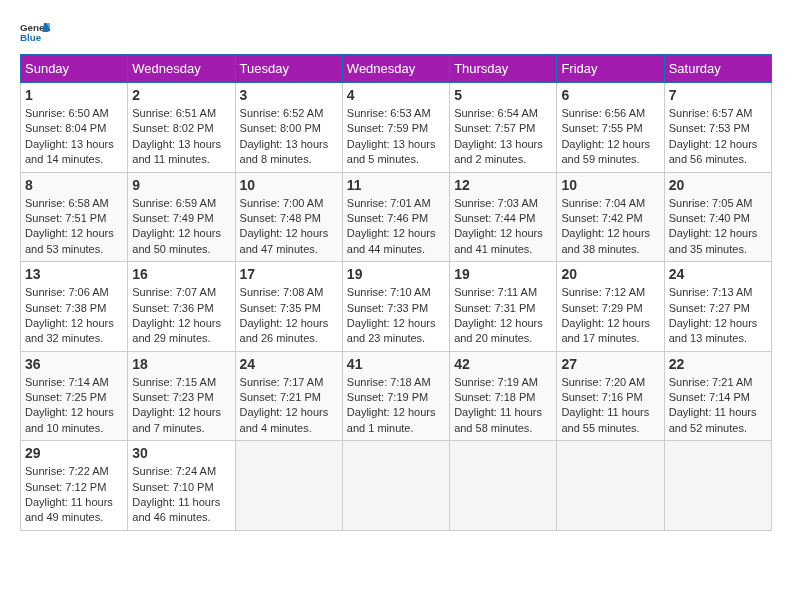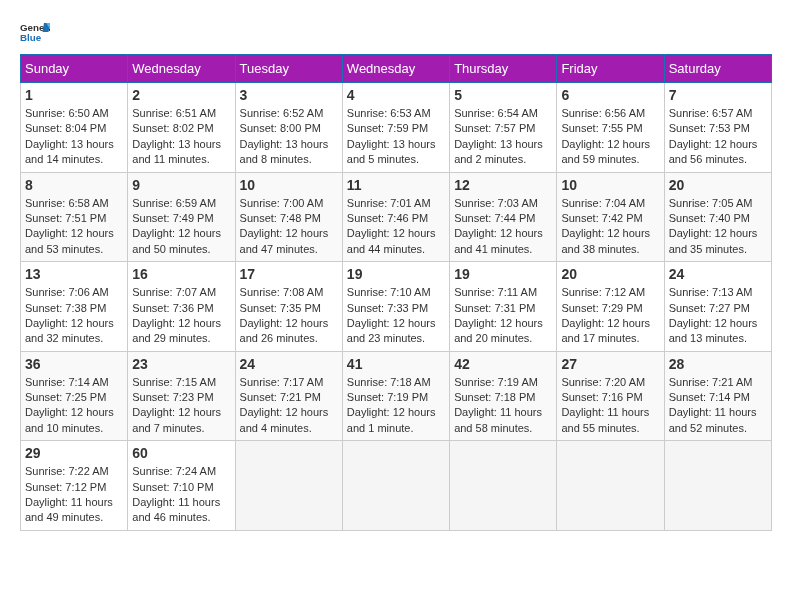--- a/index.html
+++ b/index.html
@@ -201,7 +201,7 @@
           <div class="day-info">Sunrise: 7:14 AM<br>Sunset: 7:25 PM<br>Daylight: 12 hours and 10 minutes.</div>
         </td>
         <td>
-          <div class="day-number">23</div>
+          <div class="day-number">18</div>
           <div class="day-info">Sunrise: 7:15 AM<br>Sunset: 7:23 PM<br>Daylight: 12 hours and 7 minutes.</div>
         </td>
         <td>

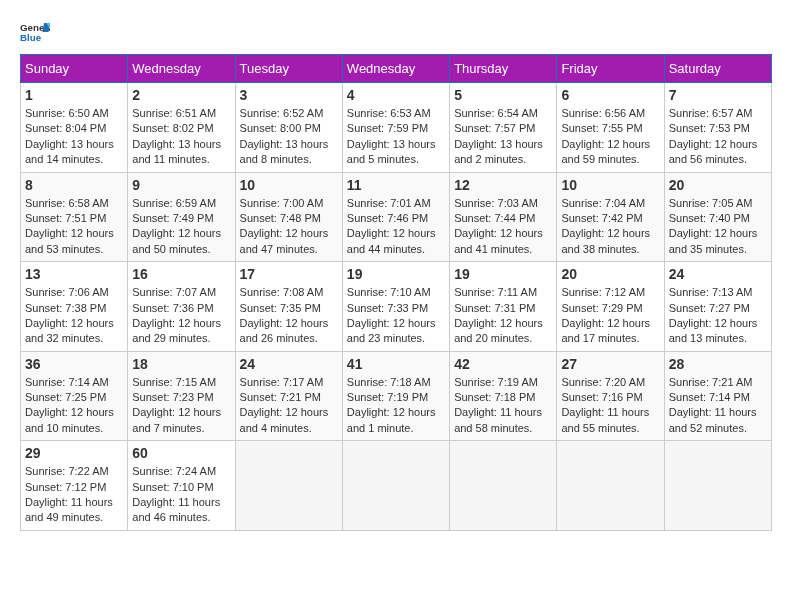--- a/index.html
+++ b/index.html
@@ -221,7 +221,7 @@
           <div class="day-info">Sunrise: 7:20 AM<br>Sunset: 7:16 PM<br>Daylight: 11 hours and 55 minutes.</div>
         </td>
         <td>
-          <div class="day-number">28</div>
+          <div class="day-number">22</div>
           <div class="day-info">Sunrise: 7:21 AM<br>Sunset: 7:14 PM<br>Daylight: 11 hours and 52 minutes.</div>
         </td>
       </tr>

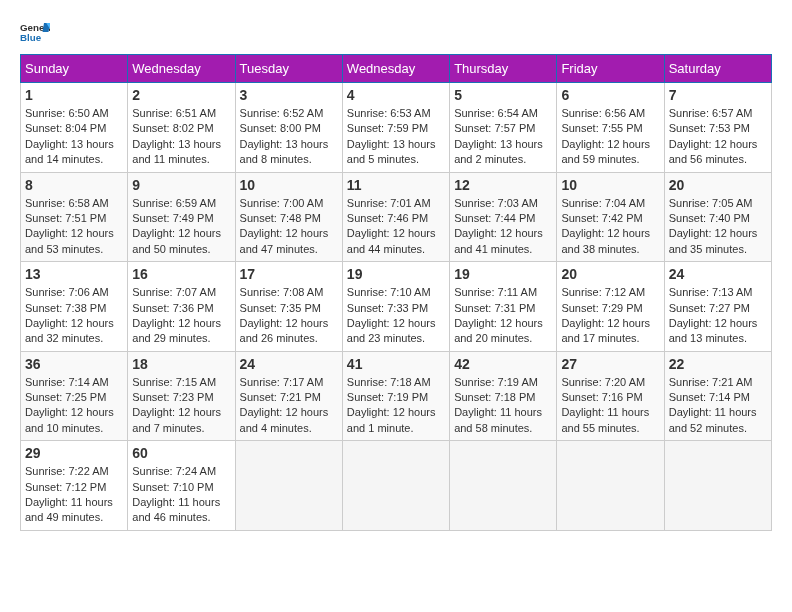--- a/index.html
+++ b/index.html
@@ -231,7 +231,7 @@
           <div class="day-info">Sunrise: 7:22 AM<br>Sunset: 7:12 PM<br>Daylight: 11 hours and 49 minutes.</div>
         </td>
         <td>
-          <div class="day-number">60</div>
+          <div class="day-number">30</div>
           <div class="day-info">Sunrise: 7:24 AM<br>Sunset: 7:10 PM<br>Daylight: 11 hours and 46 minutes.</div>
         </td>
         <td class="empty"></td>

